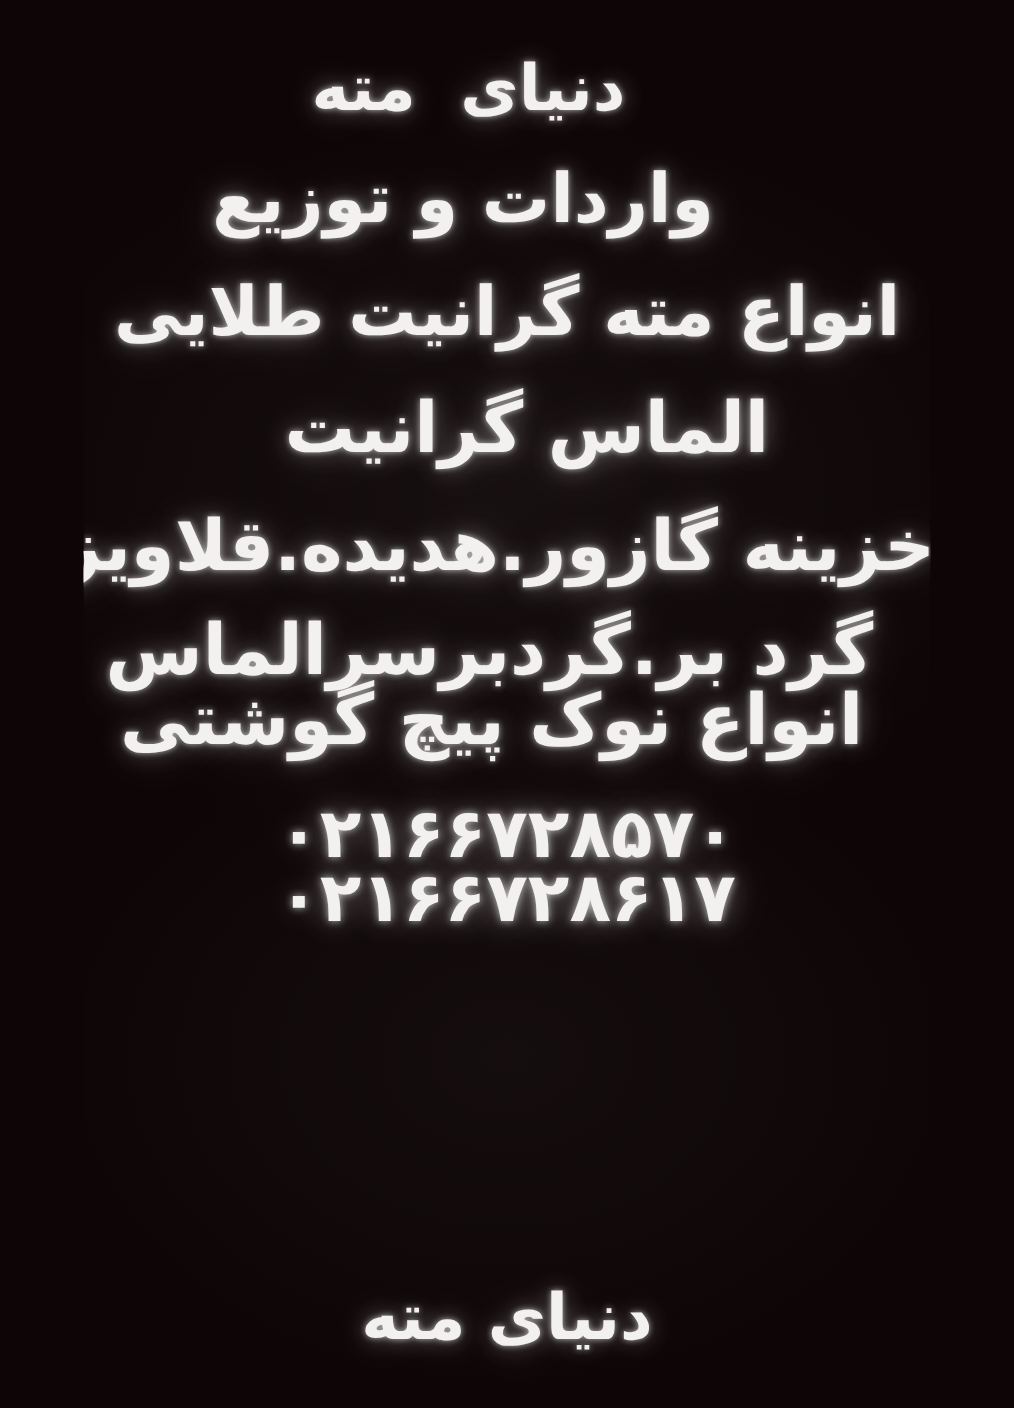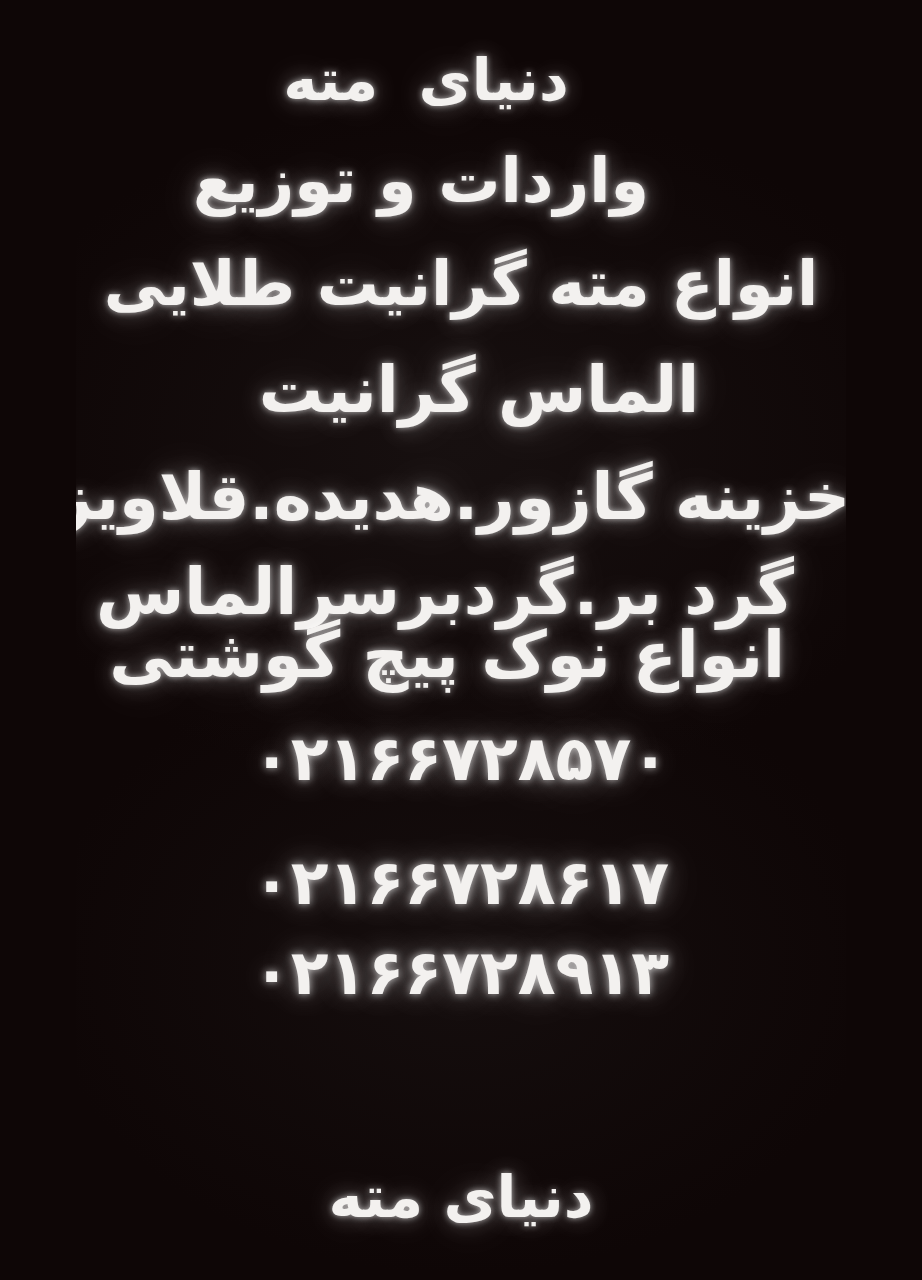--- a/index.html
+++ b/index.html
@@ -53,7 +53,7 @@
       0 0 60px rgba(255,255,255,0.20);
   }
   .p1 {top:758px;}
-  .p2 {top:882px;text-align:center;}
+  .p2 {top:816px;text-align:center;}
   .p3 {top:972px;}
   .p4 {top:1082px;}
   .l12{top:1197px; font-size:58px; left:0;}

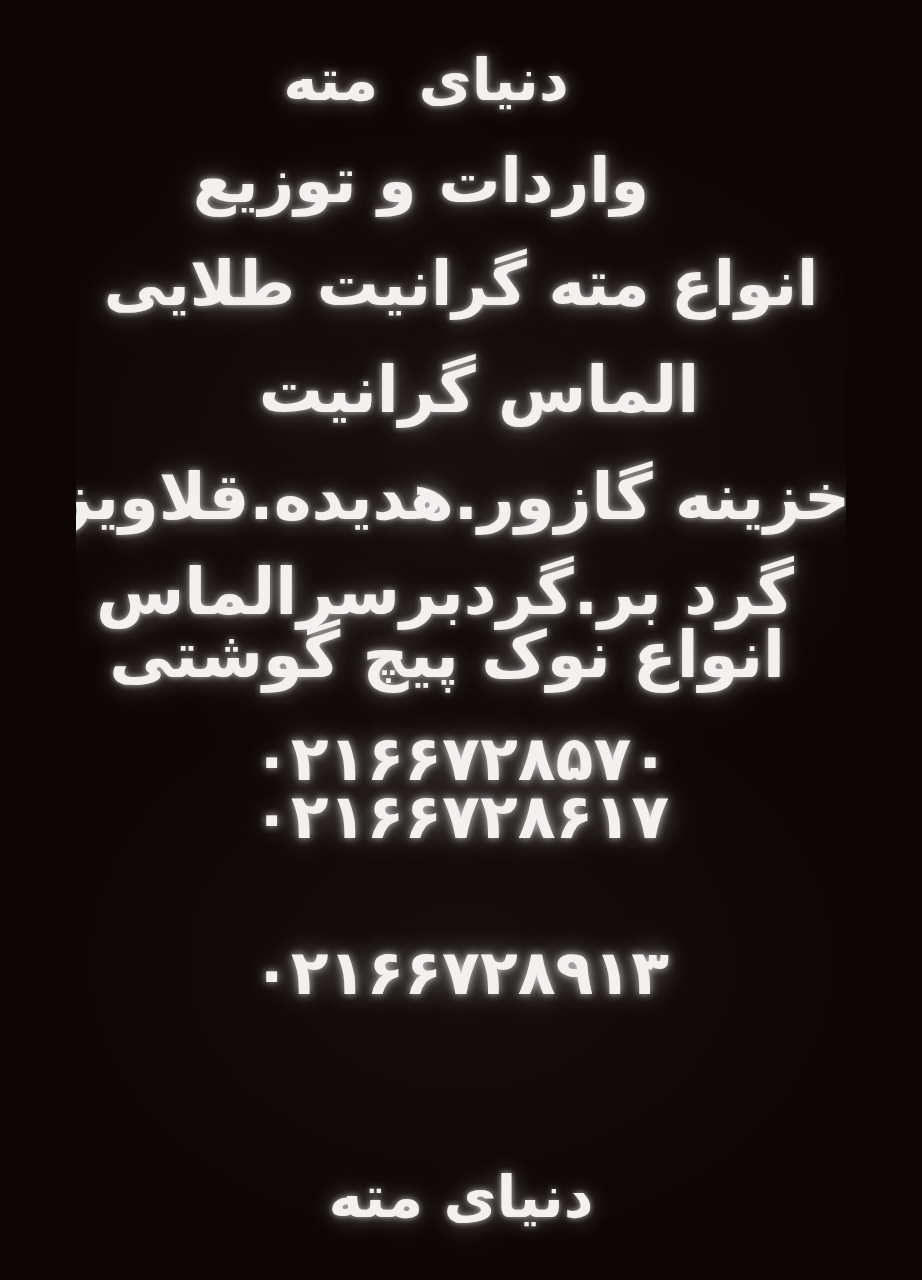--- a/index.html
+++ b/index.html
@@ -81,7 +81,6 @@
 
   <div class="line phone p2">۰۲۱۶۶۷۲۸۶۱۷</div>
 
-  <div class="line phone p3">۰۲۱۶۶۷۲۸۹۱۳</div>
 
 
   <div class="line l12">دنیای مته</div>

